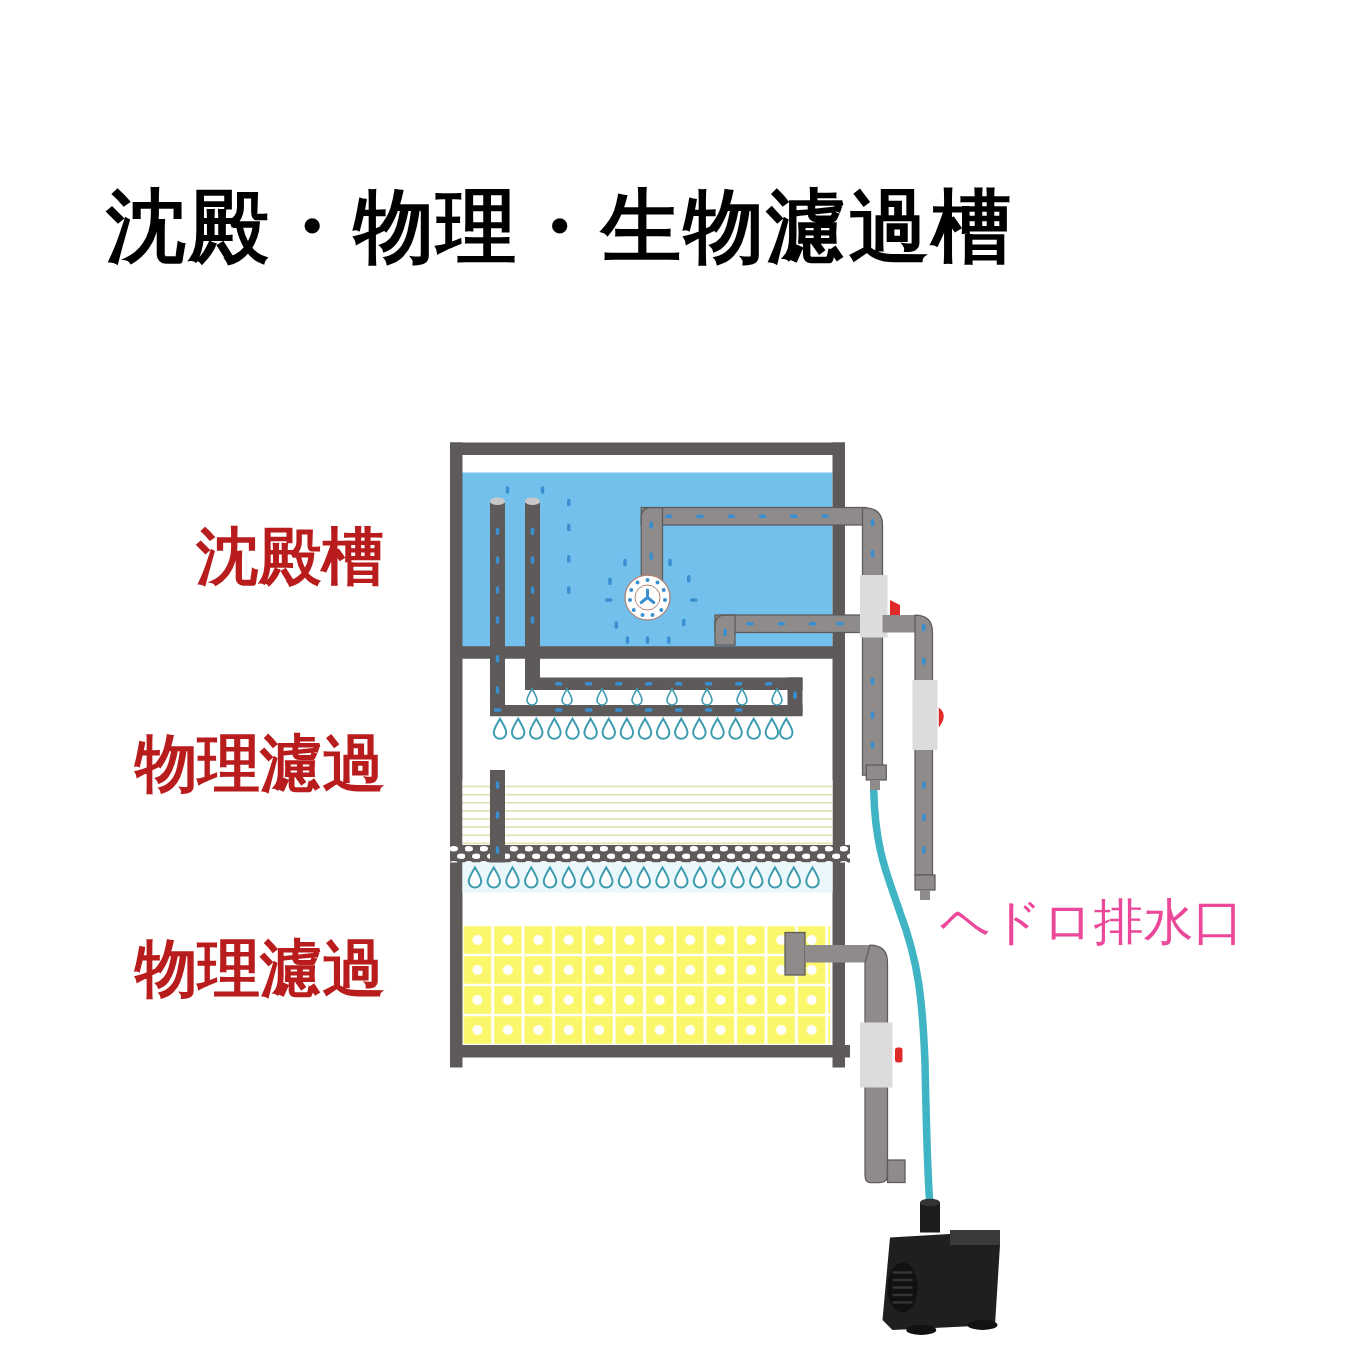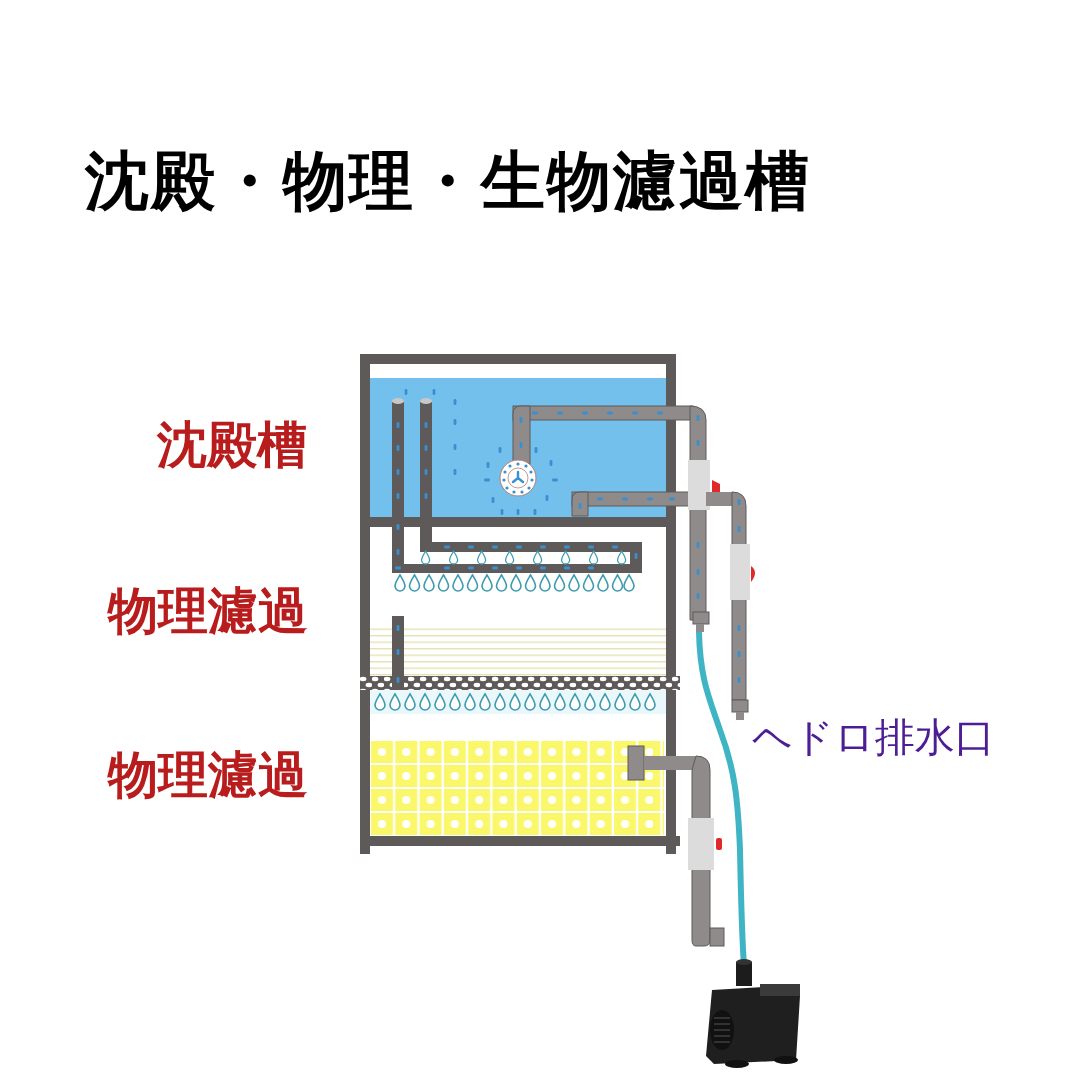--- a/index.html
+++ b/index.html
@@ -10,7 +10,7 @@
            font-family: "DejaVu Sans", sans-serif; }
   .label { position: absolute; font-size: 50px; color: #b91c1c; font-weight: bold;
            font-family: Liberation Sans, sans-serif; white-space: nowrap; }
-  .drain-label { position: absolute; left: 752px; top: 710px; font-size: 40px; color: #4c1d95;
+  .drain-label { position: absolute; left: 752px; top: 710px; font-size: 40px; color: #ec4899;
                  font-family: "DejaVu Sans", sans-serif; white-space: nowrap; }
   svg { position: absolute; left: 0; top: 0; }
 </style>

